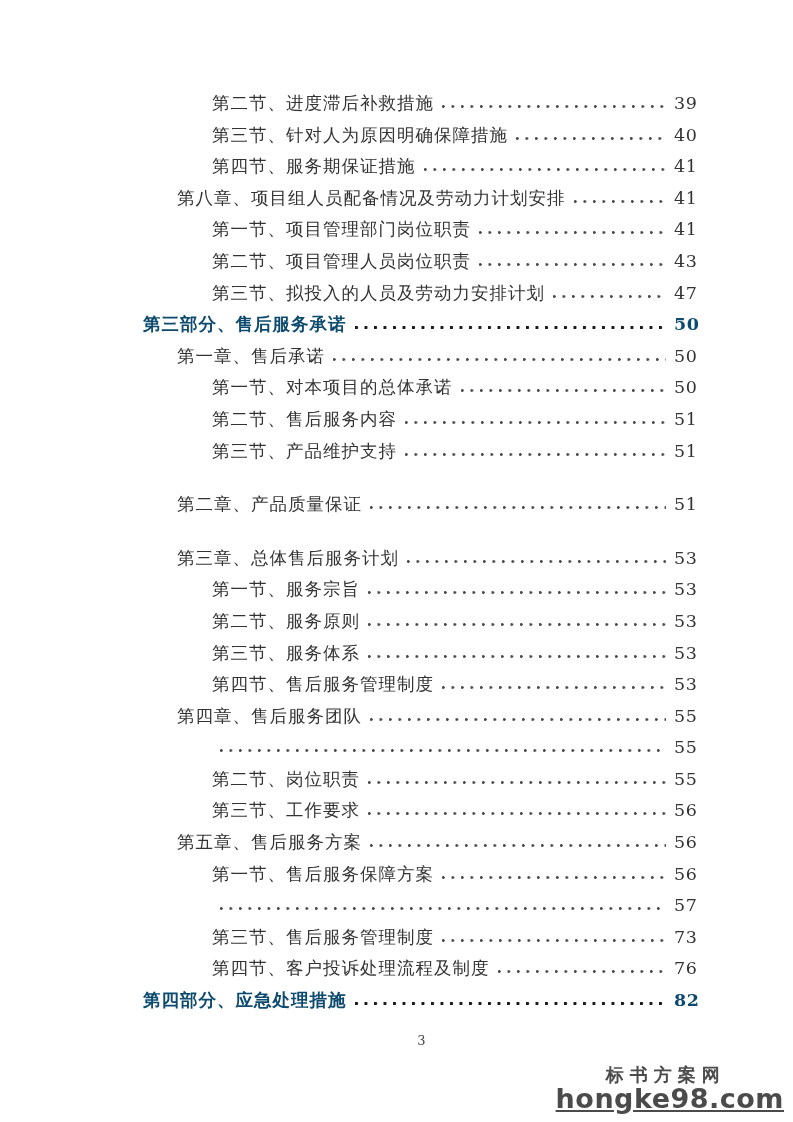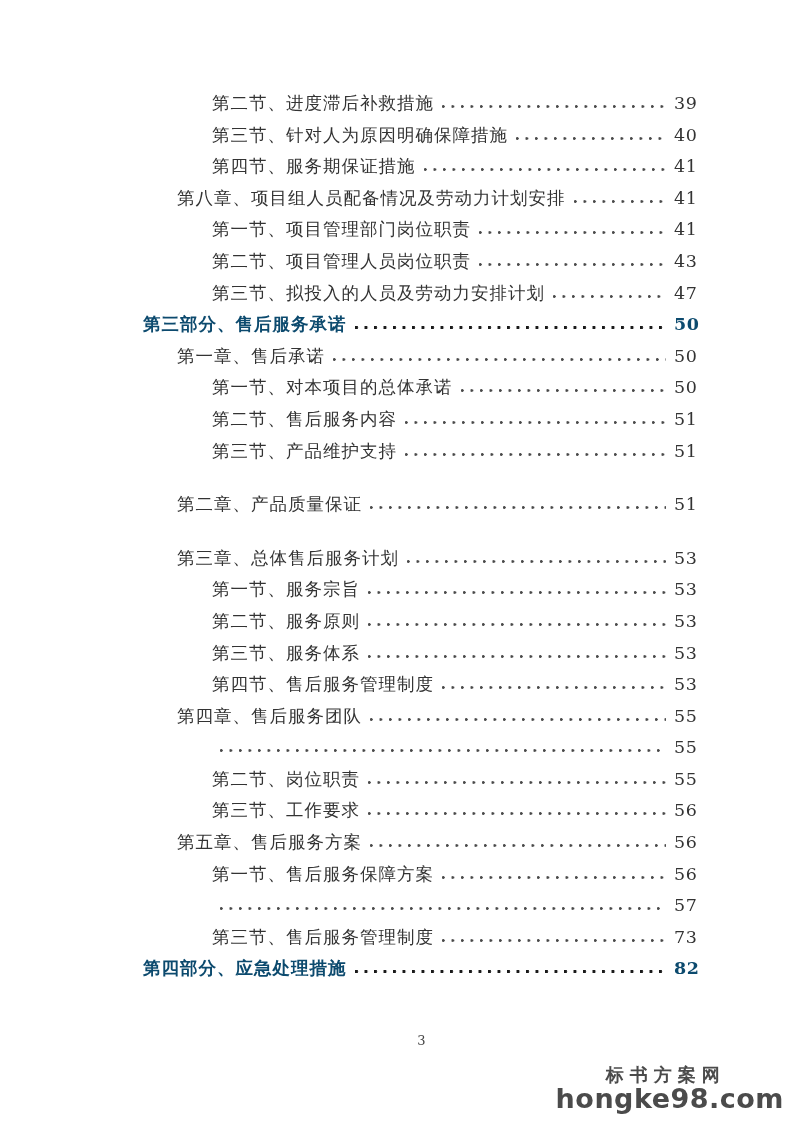--- a/index.html
+++ b/index.html
@@ -214,6 +214,11 @@
     <span class="leader"></span>
     <span class="toc-page">73</span>
   </div>
+      <div class="toc-row level-2">
+    <span class="toc-label">第四节、客户投诉处理流程及制度</span>
+    <span class="leader"></span>
+    <span class="toc-page">76</span>
+  </div>
       <div class="toc-row level-0 bold">
     <span class="toc-label">第四部分、应急处理措施</span>
     <span class="leader"></span>

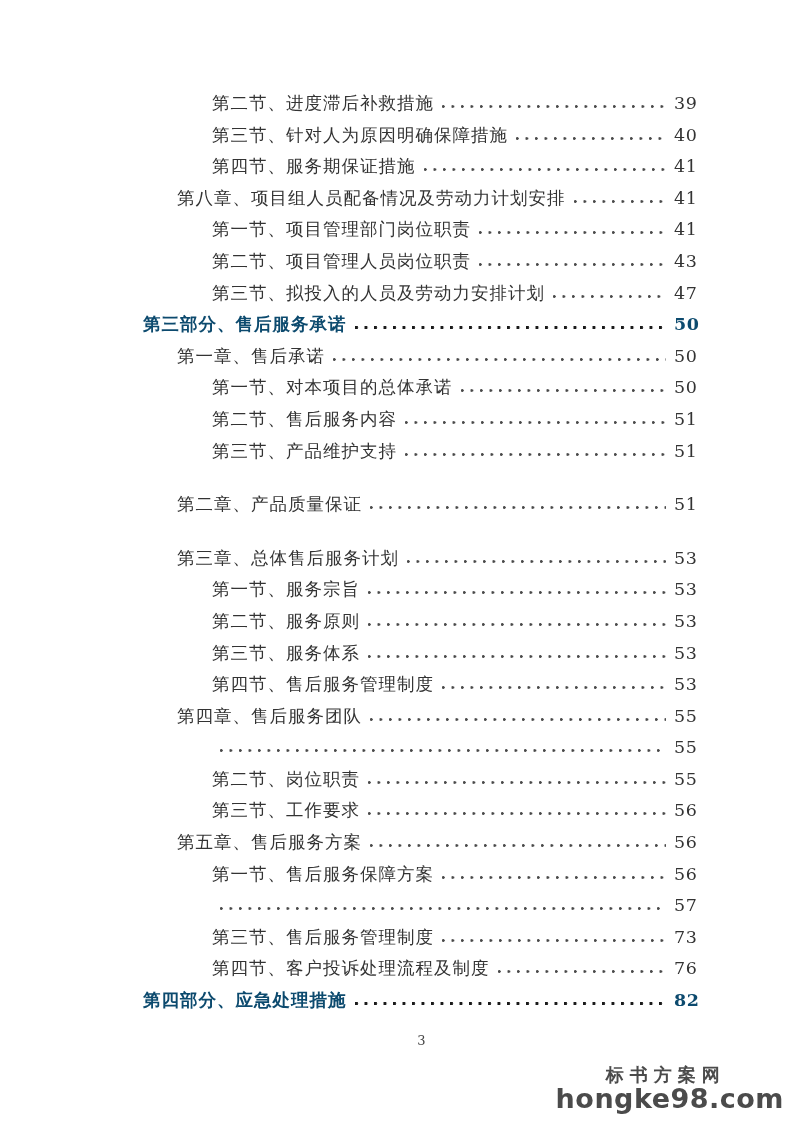--- a/index.html
+++ b/index.html
@@ -78,6 +78,7 @@
     font-size: 27px;
     font-weight: bold;
     letter-spacing: 0.5px;
+    text-decoration: underline;
   }
 </style>
 </head>

